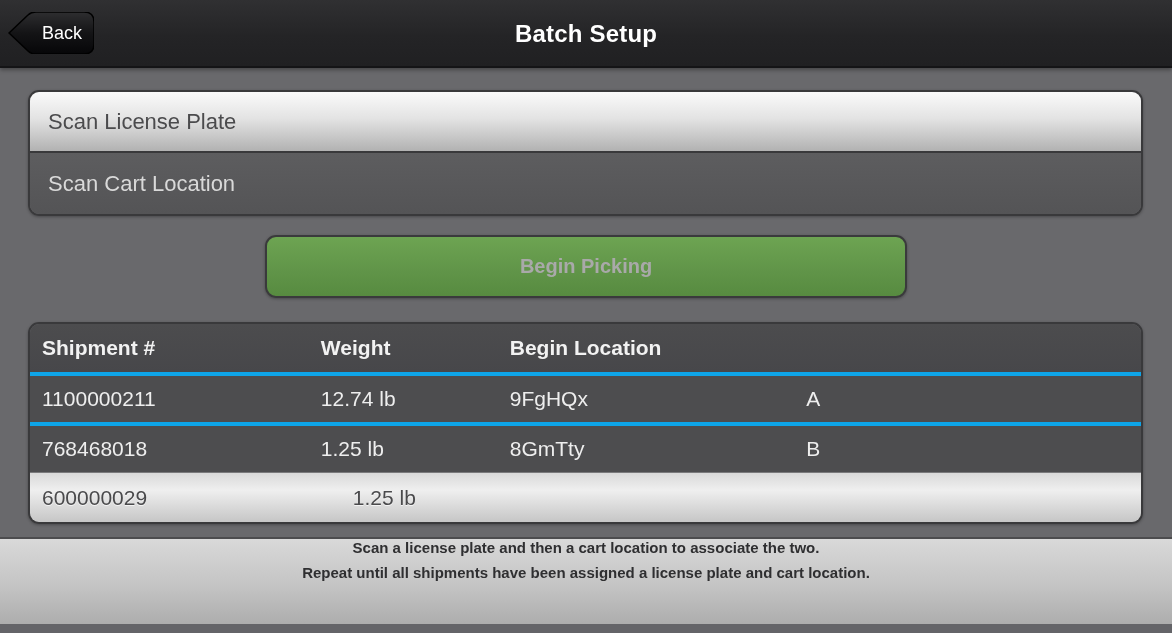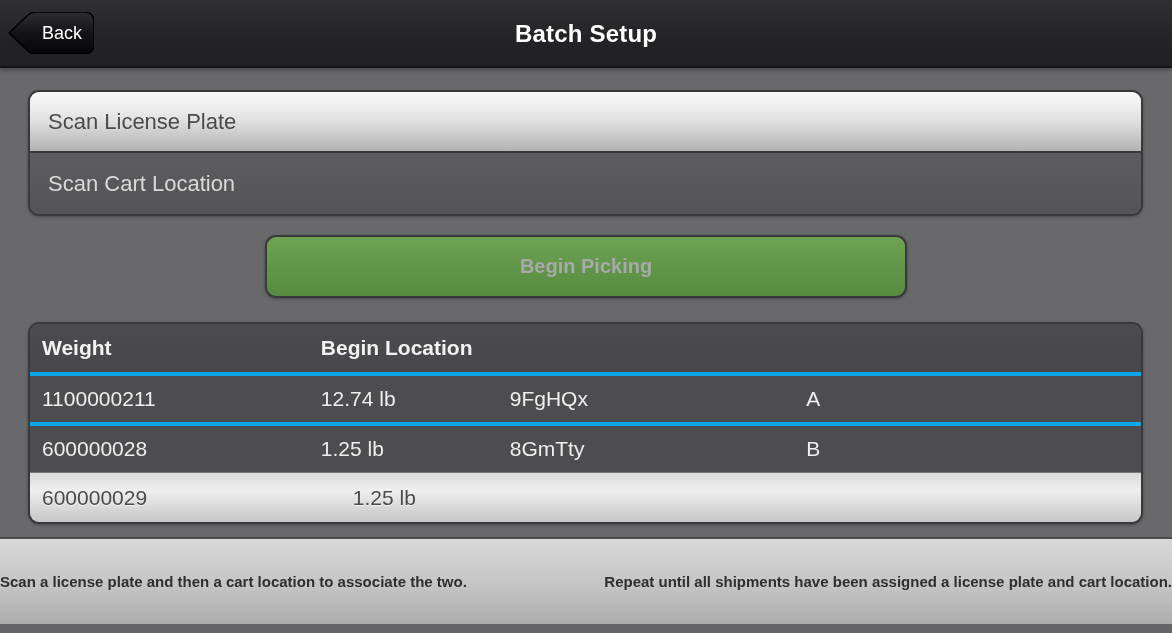--- a/index.html
+++ b/index.html
@@ -142,6 +142,7 @@
 
 <div class="table">
   <div class="thead">
+    <div class="tcell">Shipment #</div>
     <div class="tcell">Weight</div>
     <div class="tcell">Begin Location</div>
   </div>

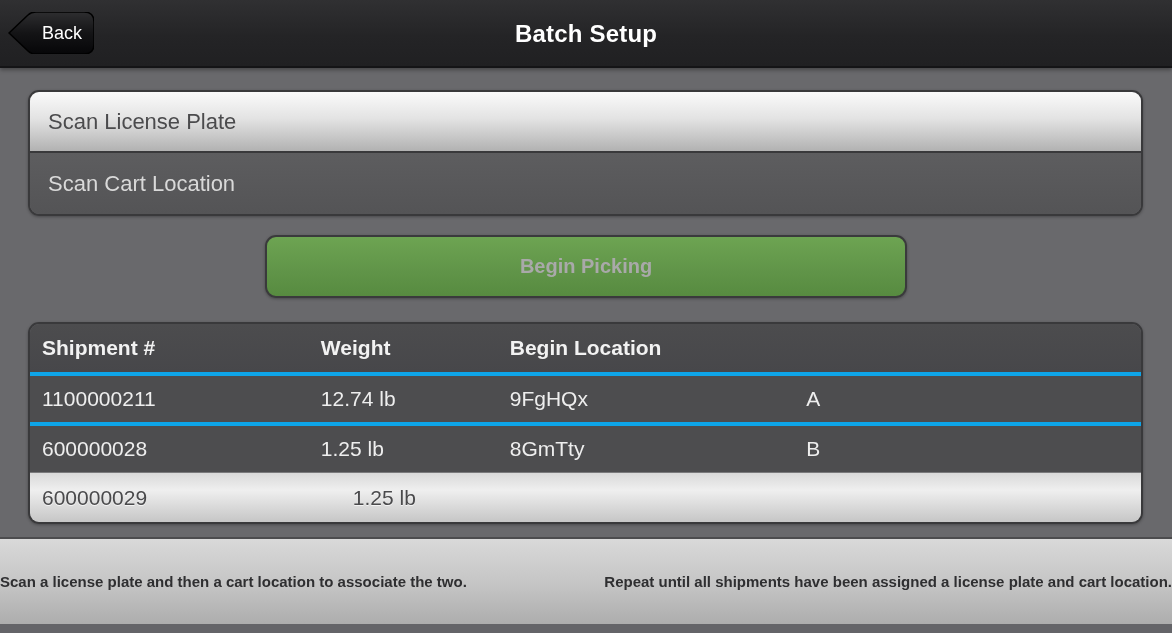--- a/index.html
+++ b/index.html
@@ -155,7 +155,7 @@
   </div>
 
   <div class="trow">
-    <div class="tcell">600000028</div>
+    <div class="tcell">768468018</div>
     <div class="tcell">1.25 lb</div>
     <div class="tcell">8GmTty</div>
     <div class="tcell">B</div>

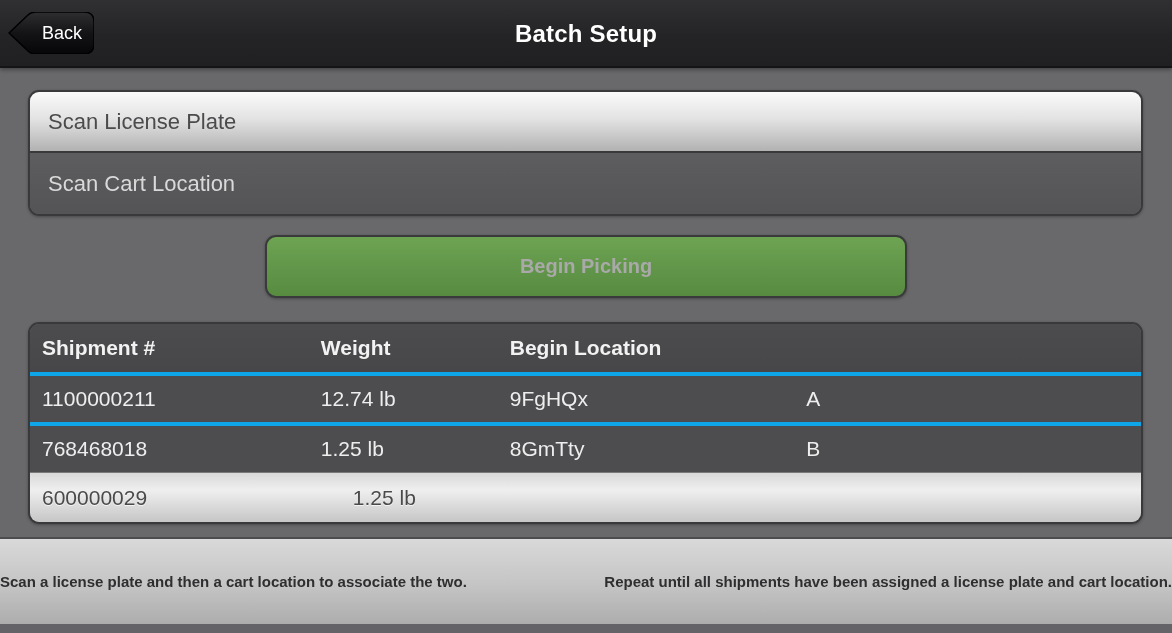--- a/index.html
+++ b/index.html
@@ -97,7 +97,7 @@
     position:absolute; left:0; right:0; bottom:9px; height:87px;
     background:linear-gradient(180deg,#d9d9d9 0%,#c4c4c4 55%,#adadad 100%);
     border-top:2px solid #4c4c4e;
-    display:flex; flex-direction:row; align-items:center; justify-content:space-between;
+    display:flex; flex-direction:column; align-items:center; justify-content:flex-start;
     gap:7px;
   }
   .footer-line {

